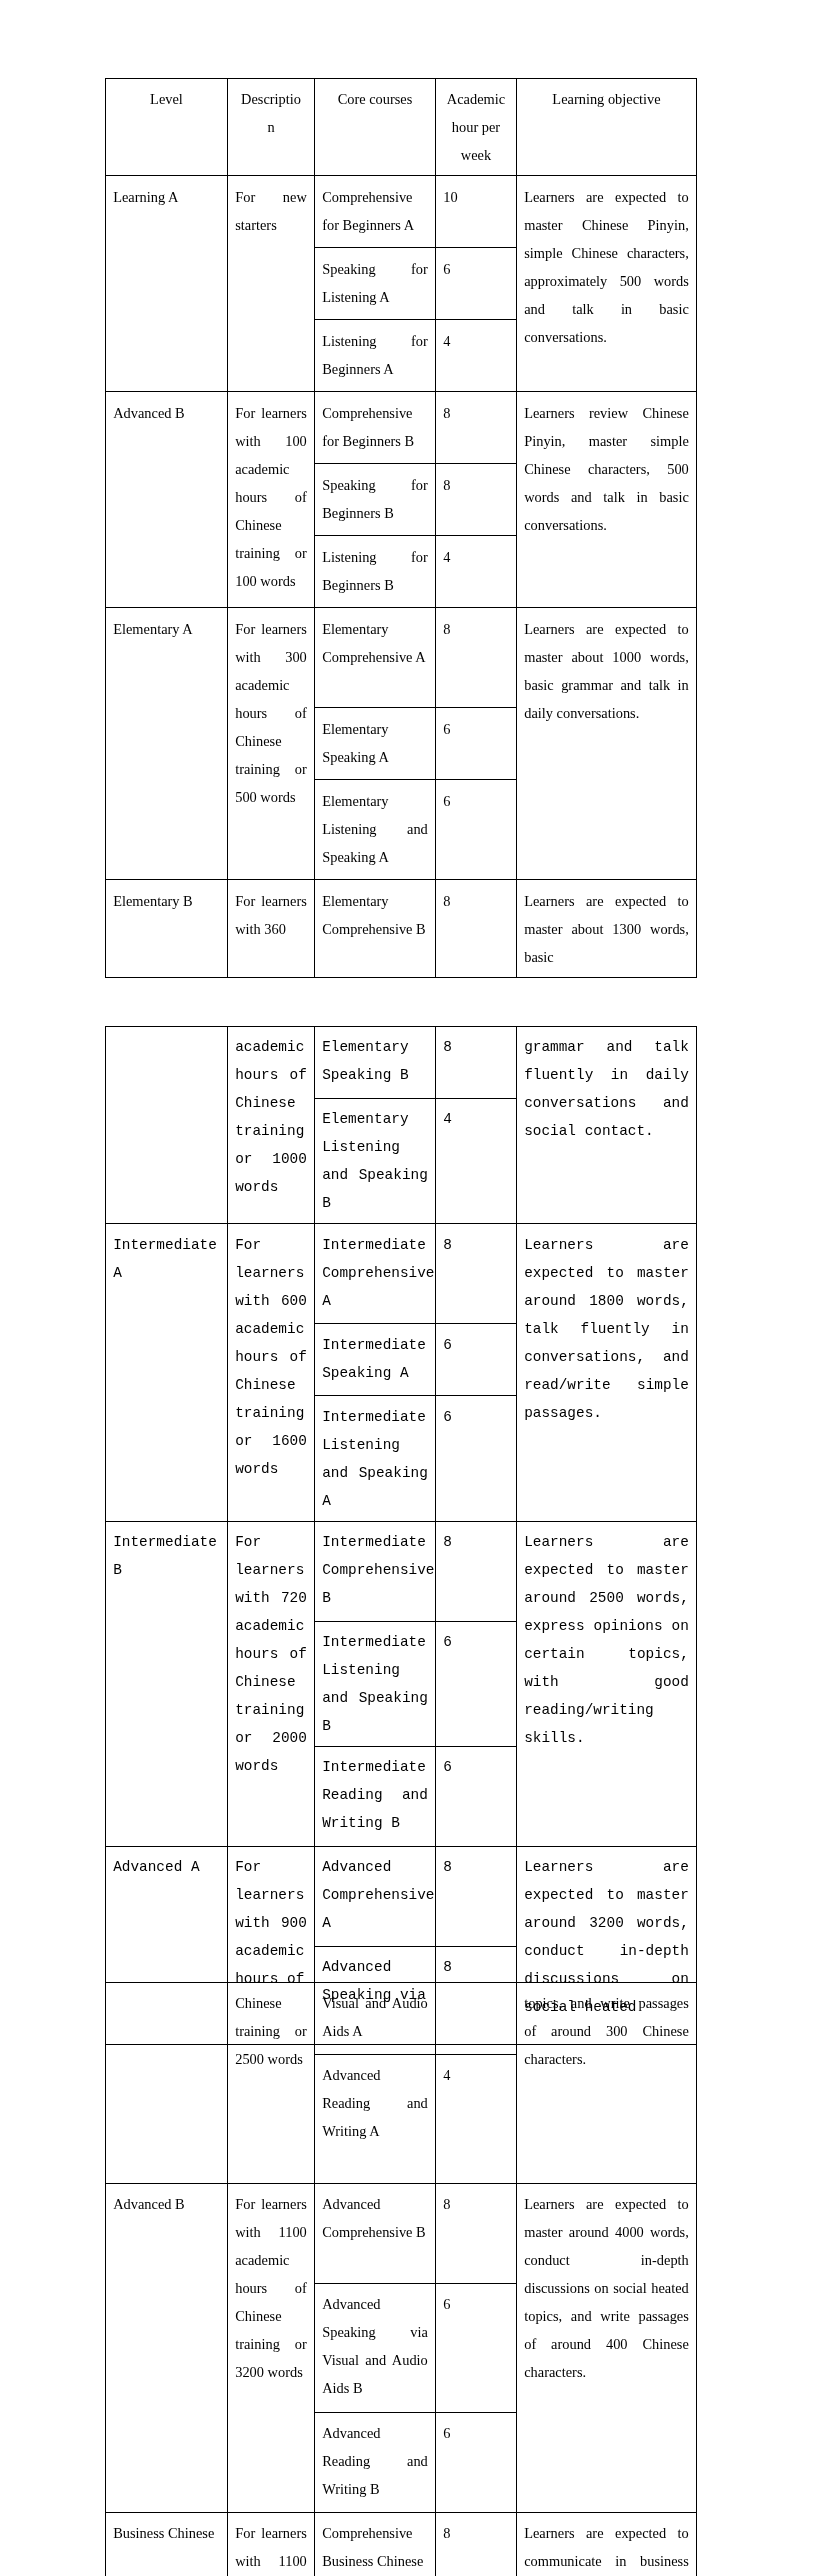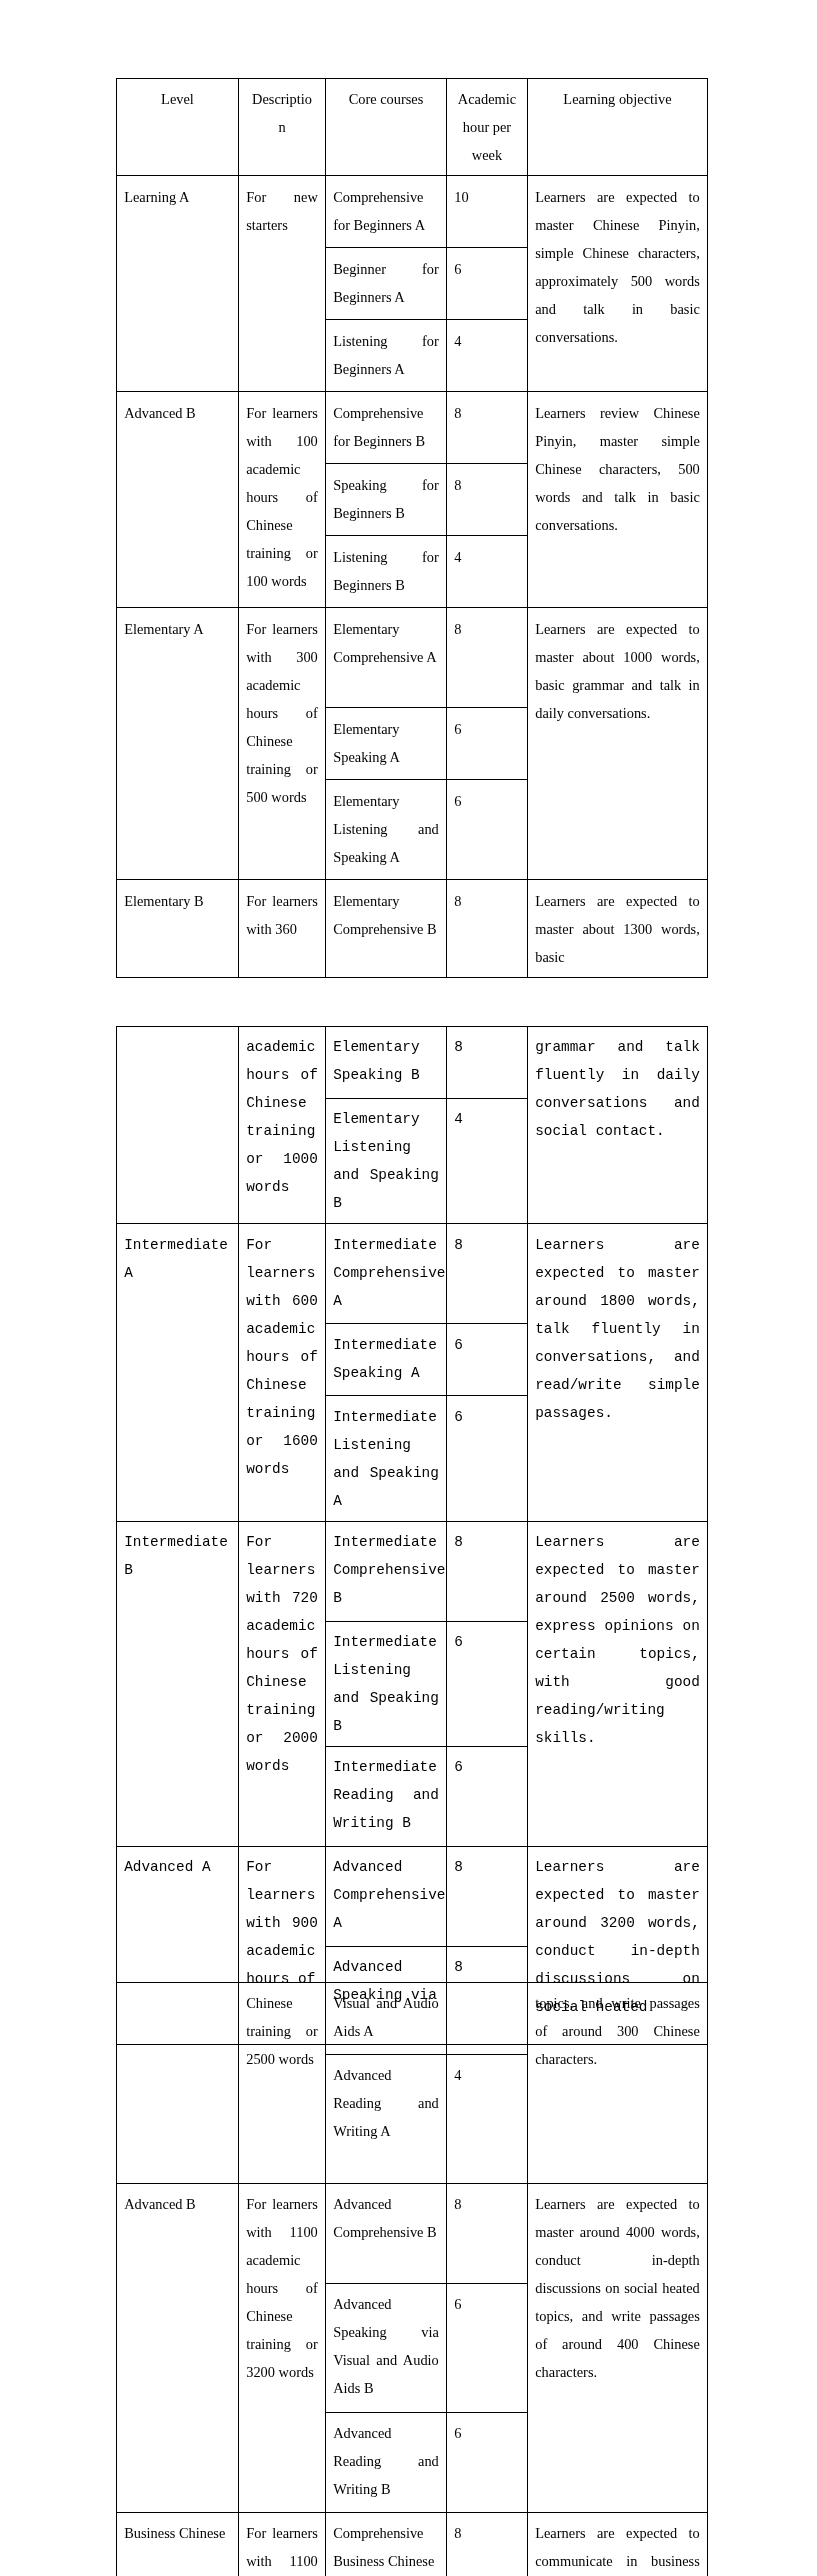--- a/index.html
+++ b/index.html
@@ -14,7 +14,7 @@
   }
   table.page-table {
     position: absolute;
-    left: 116px;
+    left: 105px;
     width: 590px;
     border-collapse: collapse;
     table-layout: fixed;

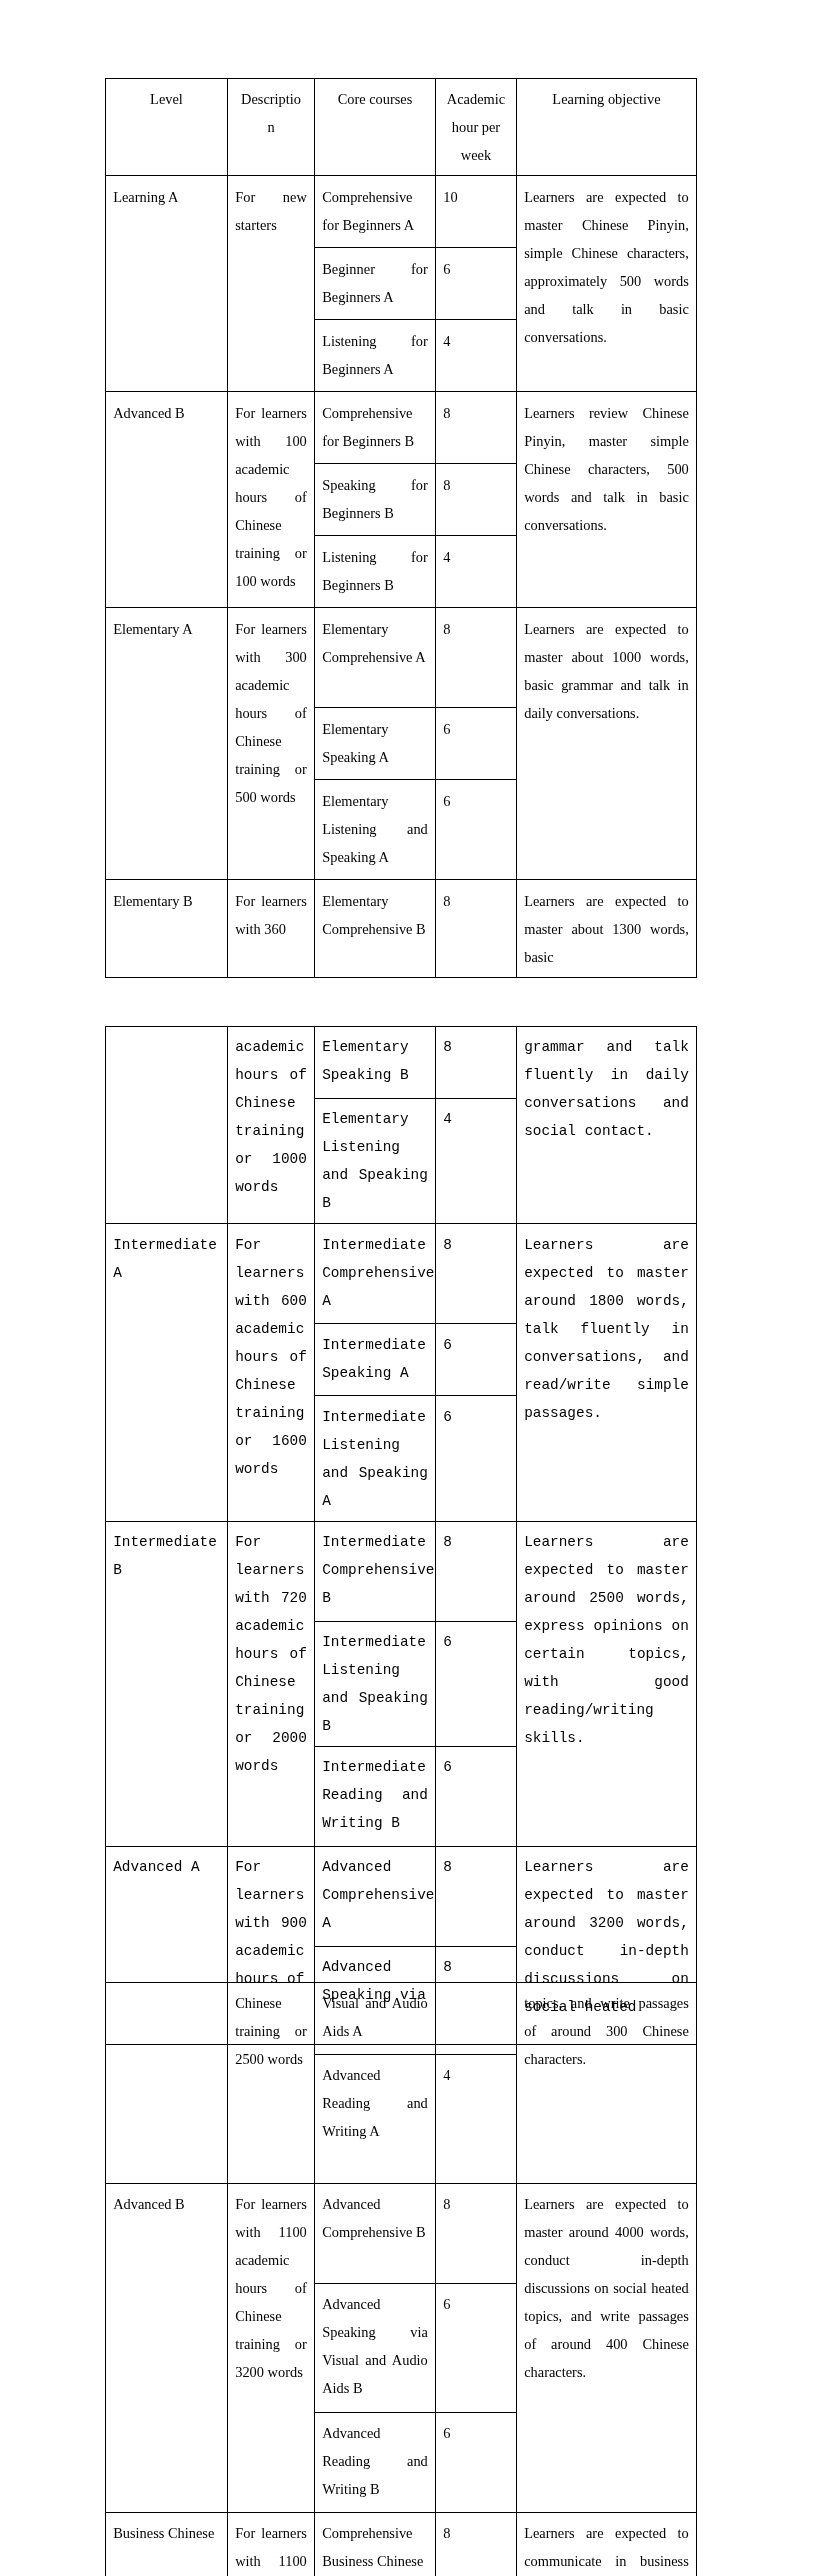--- a/index.html
+++ b/index.html
@@ -69,7 +69,7 @@
       <td rowspan="3" class="jt">Learners are expected to master Chinese Pinyin, simple Chinese characters, approximately 500 words and talk in basic conversations.</td>
     </tr>
     <tr style="height:72px">
-      <td class="jt">Beginner for Beginners A</td>
+      <td class="jt">Speaking for Listening A</td>
       <td>6</td>
     </tr>
     <tr style="height:72px">

